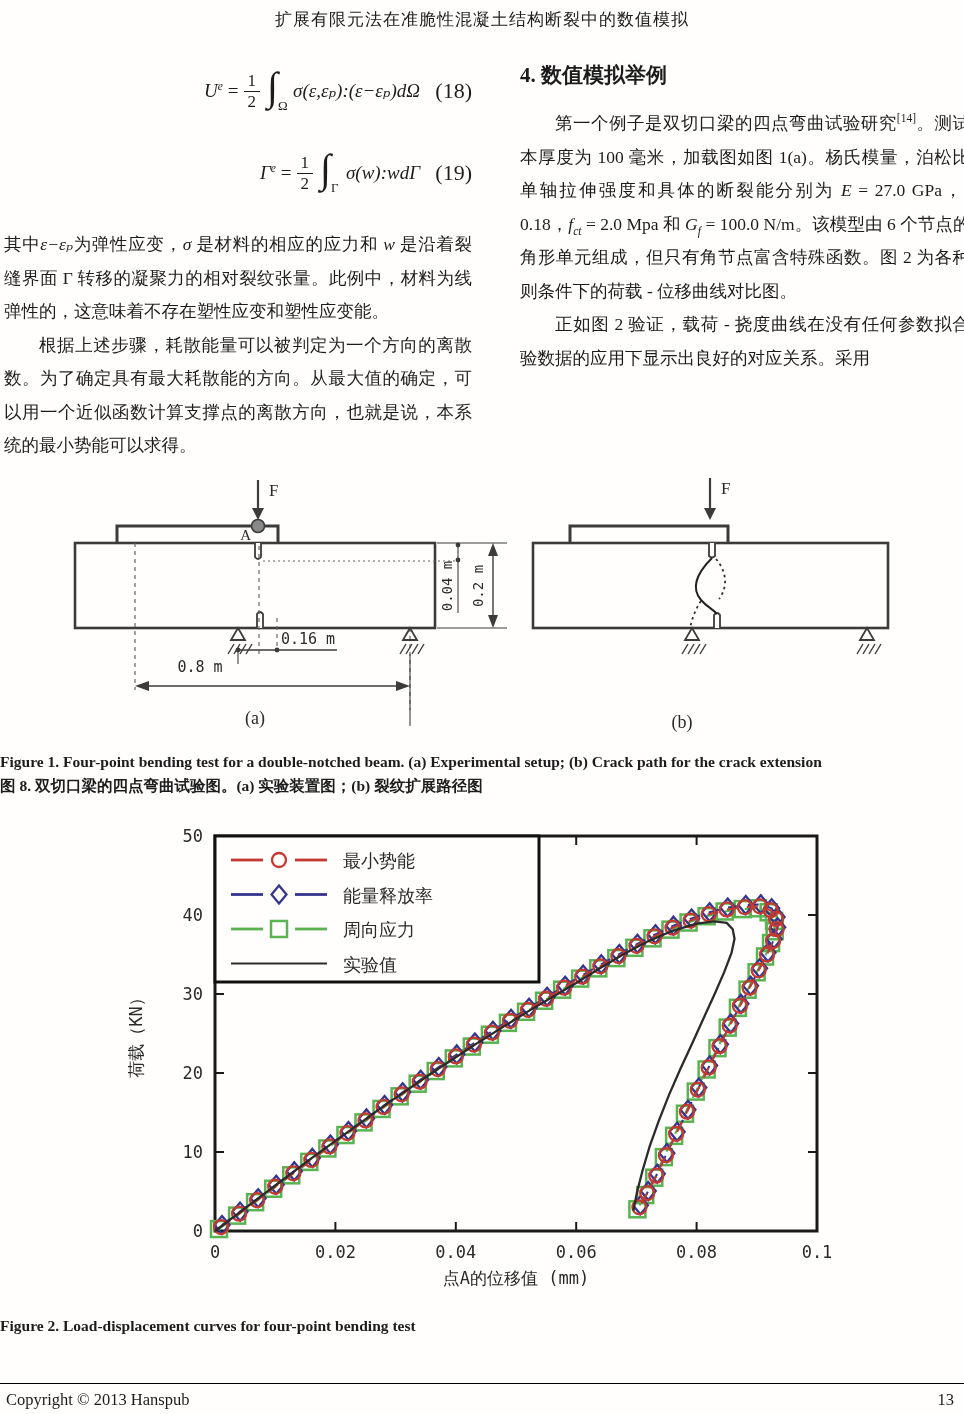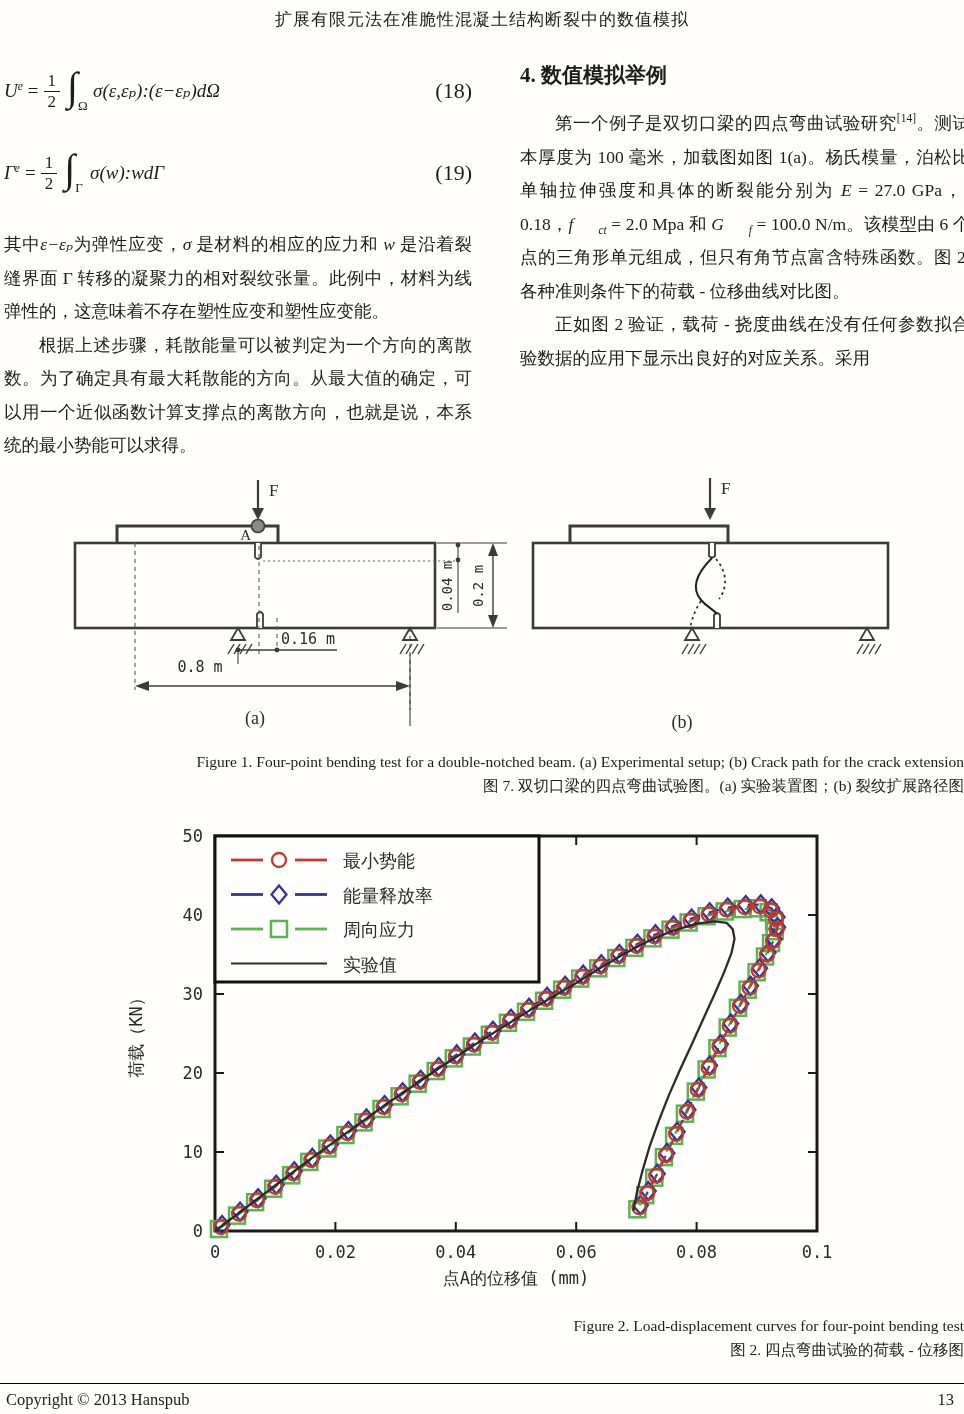--- a/index.html
+++ b/index.html
@@ -16,7 +16,7 @@
   sub.vs{font-size:11.5px;vertical-align:sub;line-height:0;font-style:italic;margin-left:25px;}
   
   .eq-row{display:flex;align-items:center;margin-top:14px;min-height:62px;}
-  .eq-center{flex:1;text-align:left;font-size:19px;}
+  .eq-center{flex:1;text-align:right;font-size:19px;}
   .eq-num{width:52px;text-align:right;font-size:22px;}
   .math{display:inline-flex;align-items:center;gap:5px;white-space:nowrap;}
   .frac{display:inline-flex;flex-direction:column;align-items:center;line-height:1.05;font-size:17px;vertical-align:middle;}

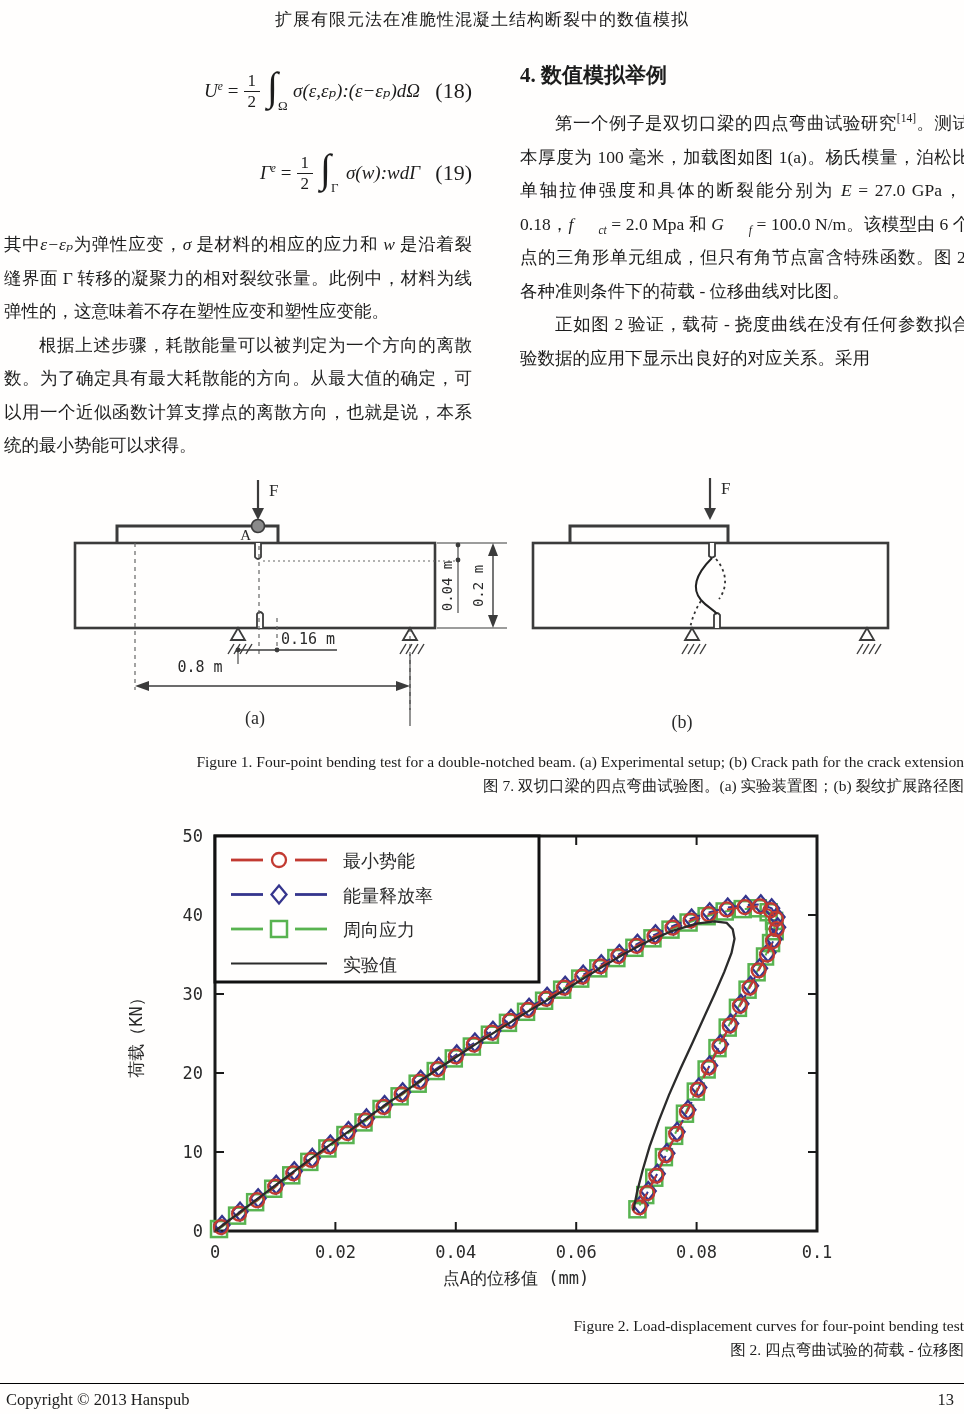--- a/index.html
+++ b/index.html
@@ -13,7 +13,7 @@
   .indent{text-indent:2em;}
   .it{font-style:italic;}
   sup.ref{font-size:11.5px;vertical-align:super;line-height:0;}
-  sub.vs{font-size:11.5px;vertical-align:sub;line-height:0;font-style:italic;margin-left:25px;}
+  sub.vs{font-size:11.5px;vertical-align:sub;line-height:0;font-style:italic;}
   
   .eq-row{display:flex;align-items:center;margin-top:14px;min-height:62px;}
   .eq-center{flex:1;text-align:right;font-size:19px;}

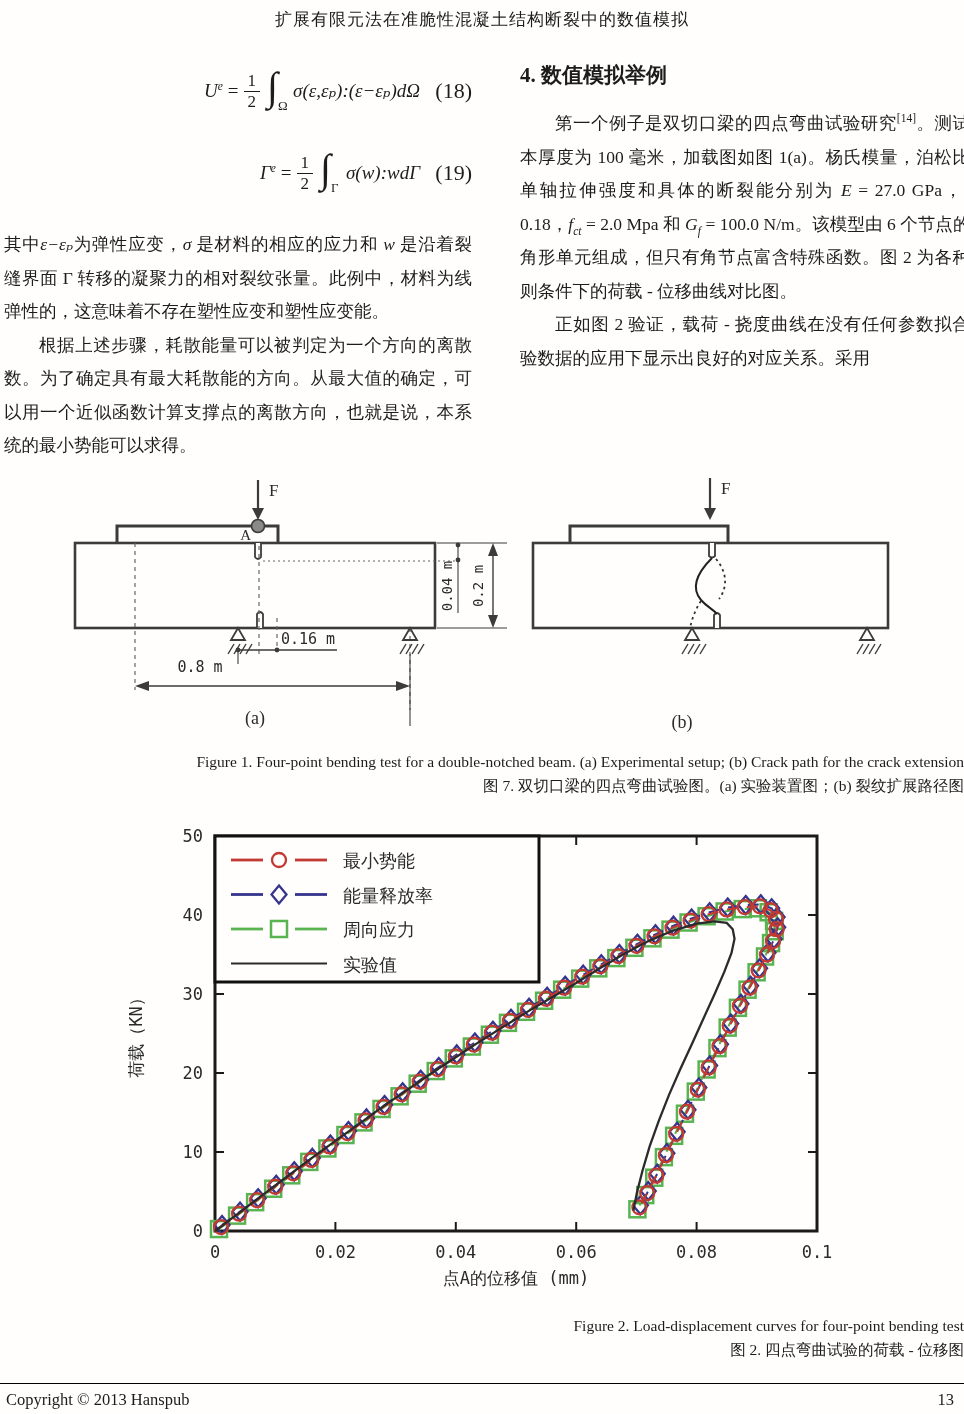--- a/index.html
+++ b/index.html
@@ -30,7 +30,7 @@
   .h2-sec{font-size:19px;font-weight:bold;margin:27px 0 0;line-height:28px;}
   
   .fig1-wrap{position:absolute;left:60px;top:458px;width:890px;height:292px;}
-  .caption{position:absolute;left:0;width:100%;text-align:right;font-weight:normal;font-size:15.5px;line-height:24px;}
+  .caption{position:absolute;left:0;width:100%;text-align:left;font-weight:bold;font-size:15.5px;line-height:24px;}
   .cap-fig1{top:750px;}
   .cap-fig2{top:1314px;}
   .chart-wrap{position:absolute;left:120px;top:826px;width:762px;height:486px;}

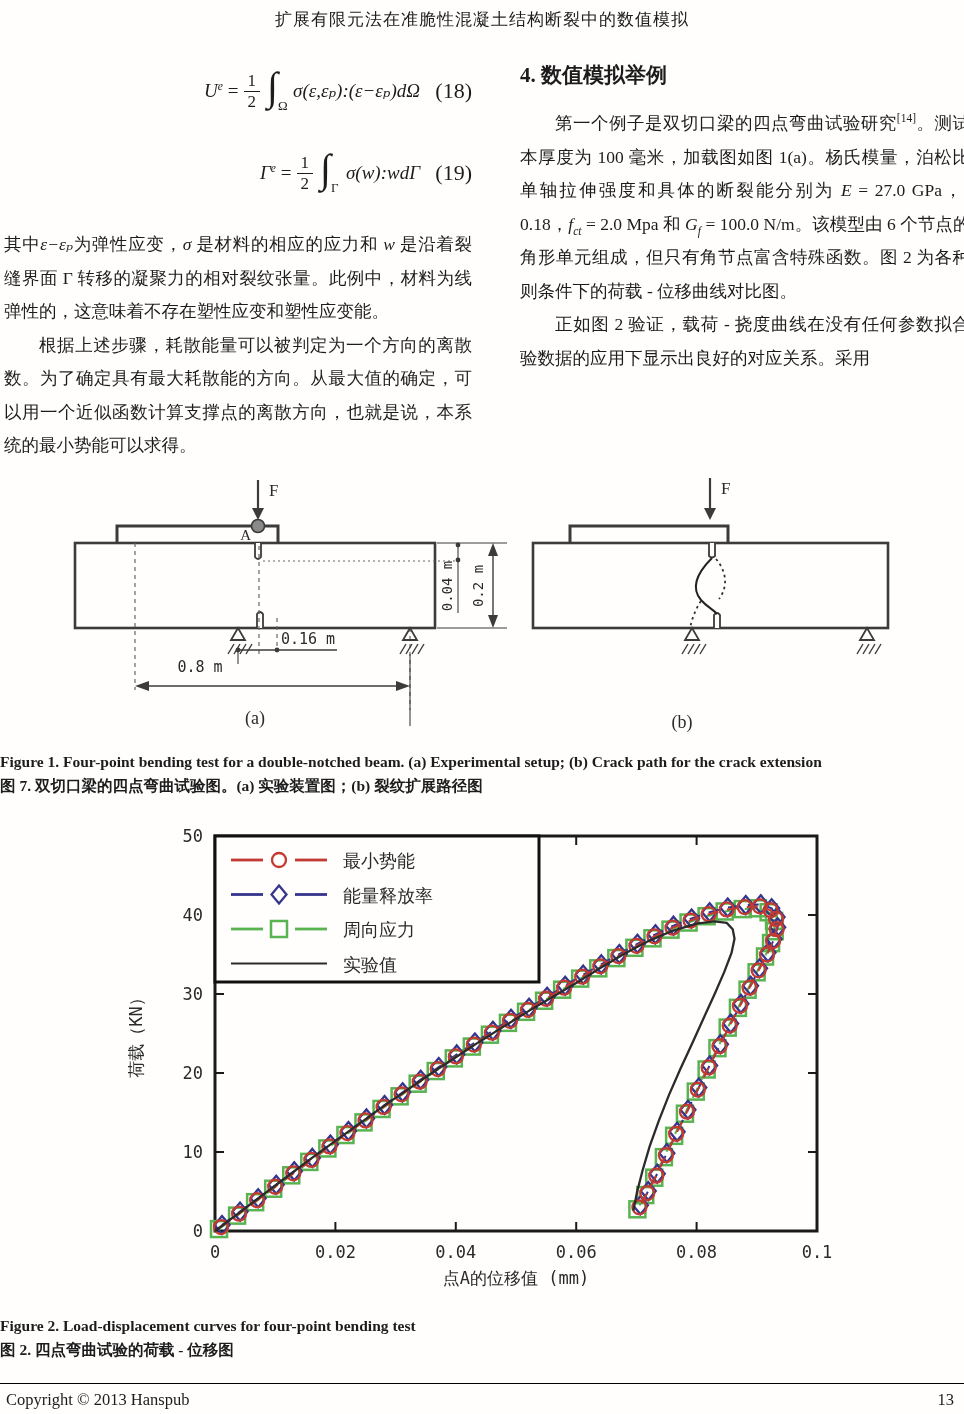--- a/index.html
+++ b/index.html
@@ -186,7 +186,7 @@
 
   <div class="caption cap-fig1">
     <div>Figure 1. Four-point bending test for a double-notched beam. (a) Experimental setup; (b) Crack path for the crack extension</div>
-    <div>图 7. 双切口梁的四点弯曲试验图。(a) 实验装置图；(b) 裂纹扩展路径图</div>
+    <div>图 8. 双切口梁的四点弯曲试验图。(a) 实验装置图；(b) 裂纹扩展路径图</div>
   </div>
 
   <div class="chart-wrap">

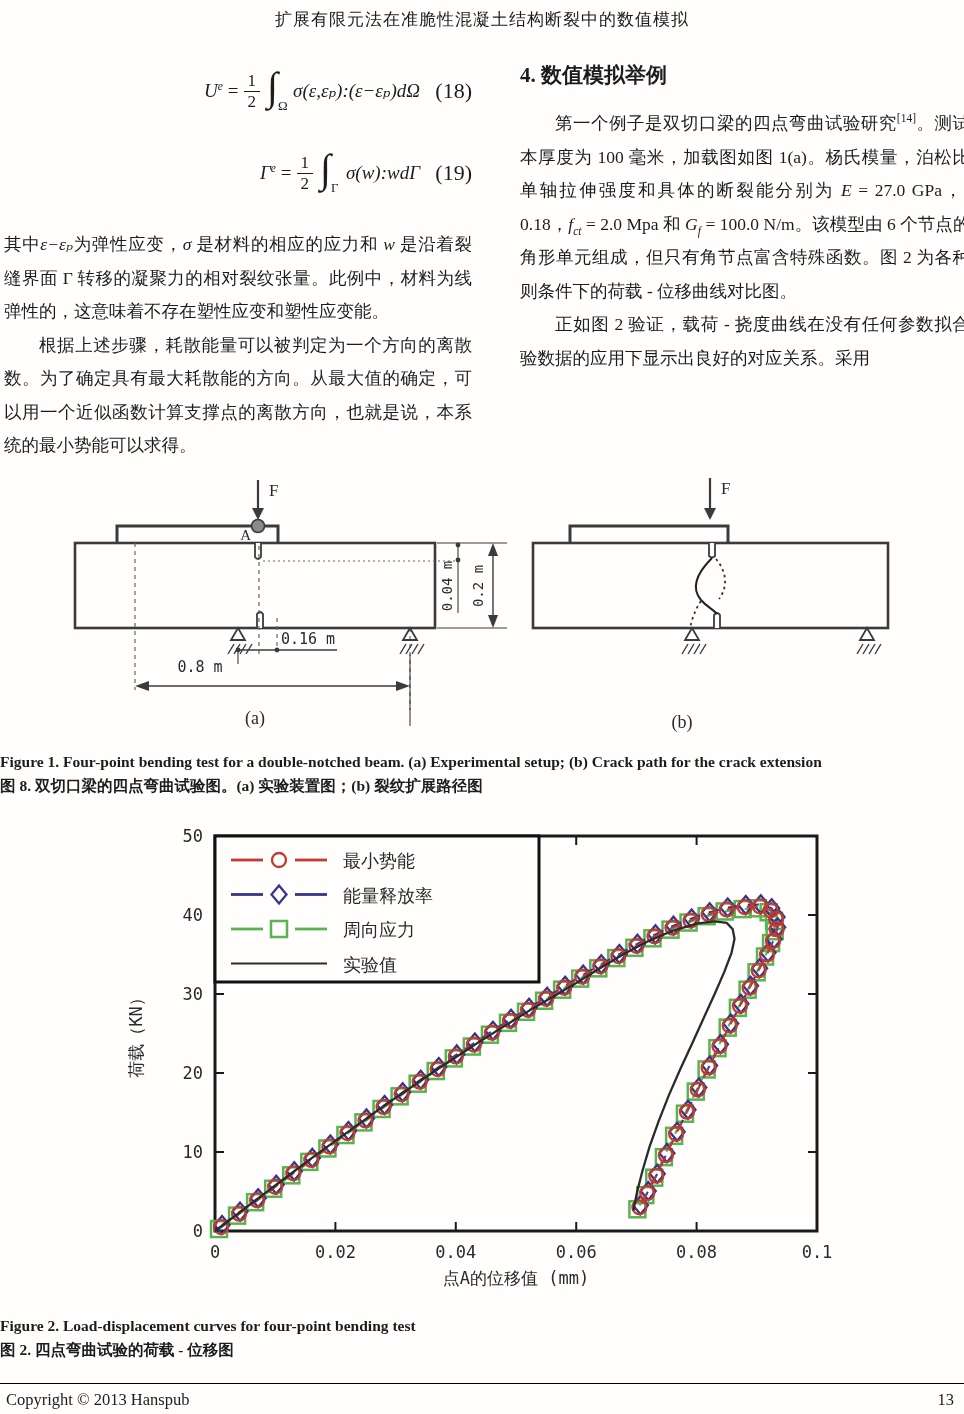--- a/index.html
+++ b/index.html
@@ -413,7 +413,6 @@
 
   <div class="caption cap-fig2">
     <div>Figure 2. Load-displacement curves for four-point bending test</div>
-    <div>图 2. 四点弯曲试验的荷载 - 位移图</div>
   </div>
 
   <div class="footer-line"></div>

